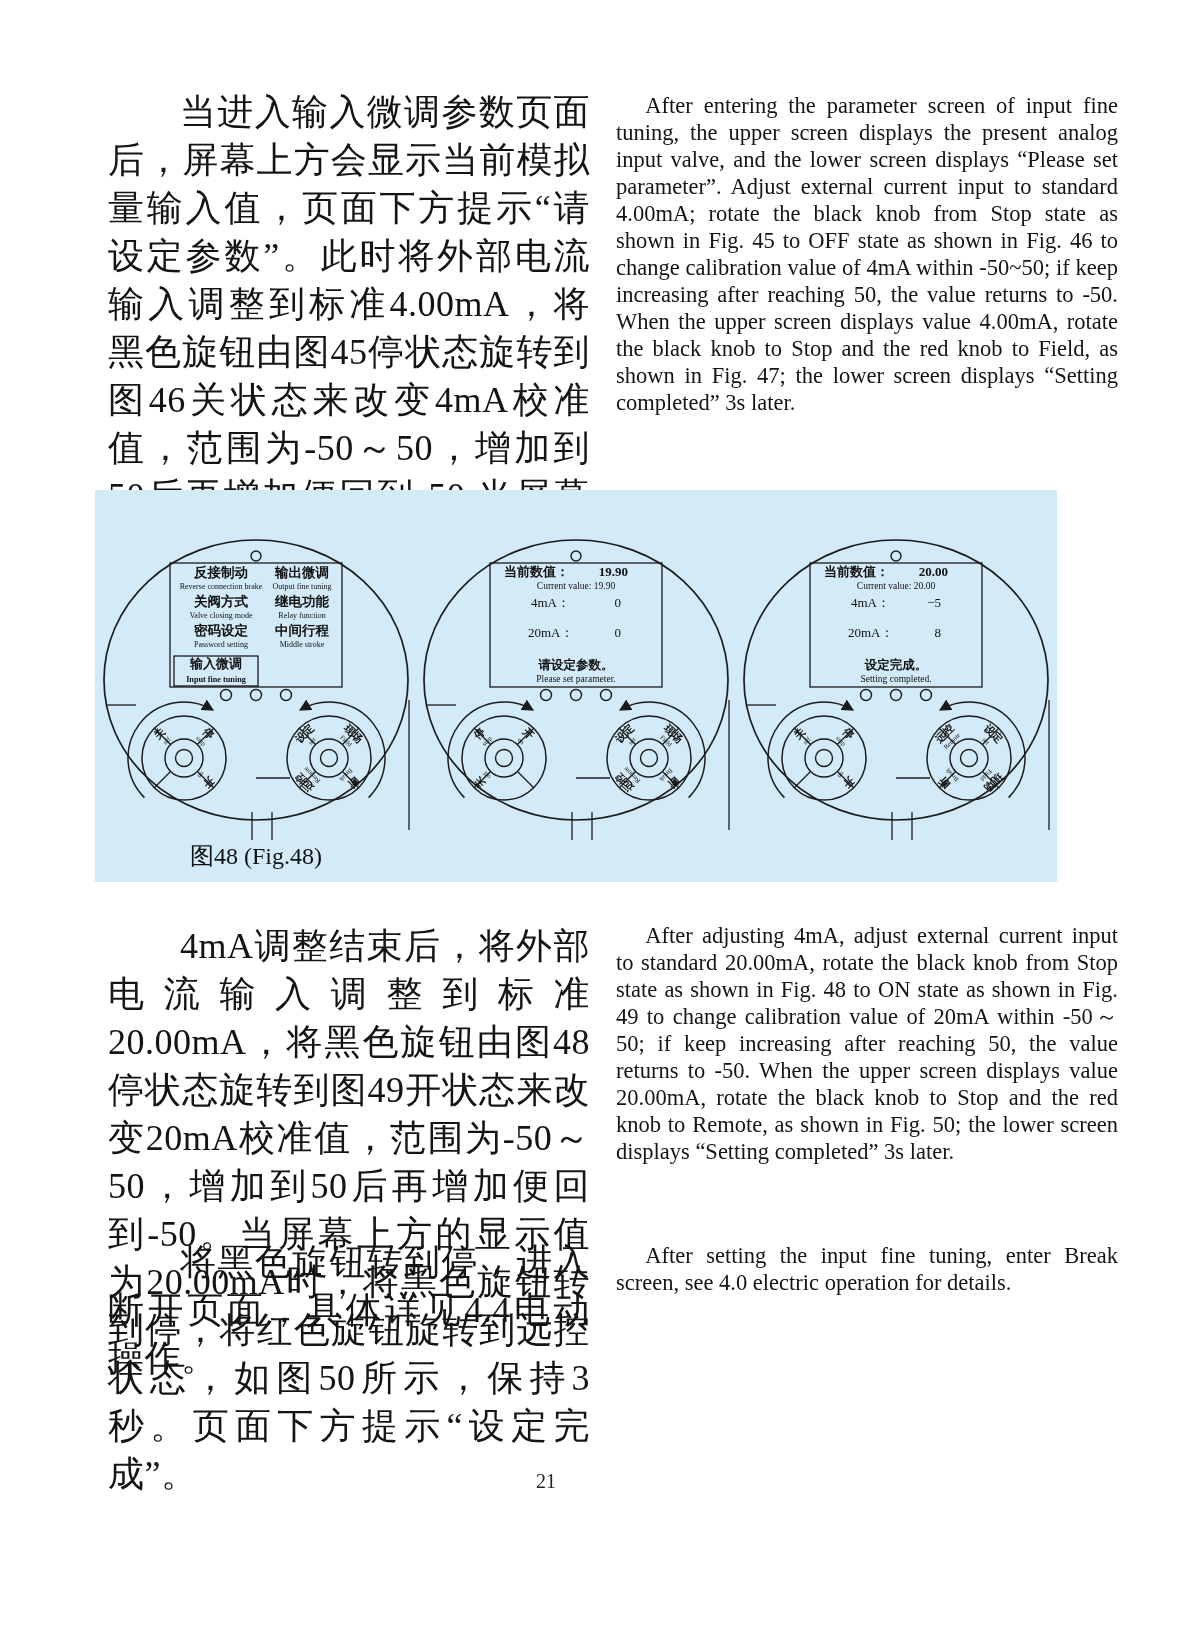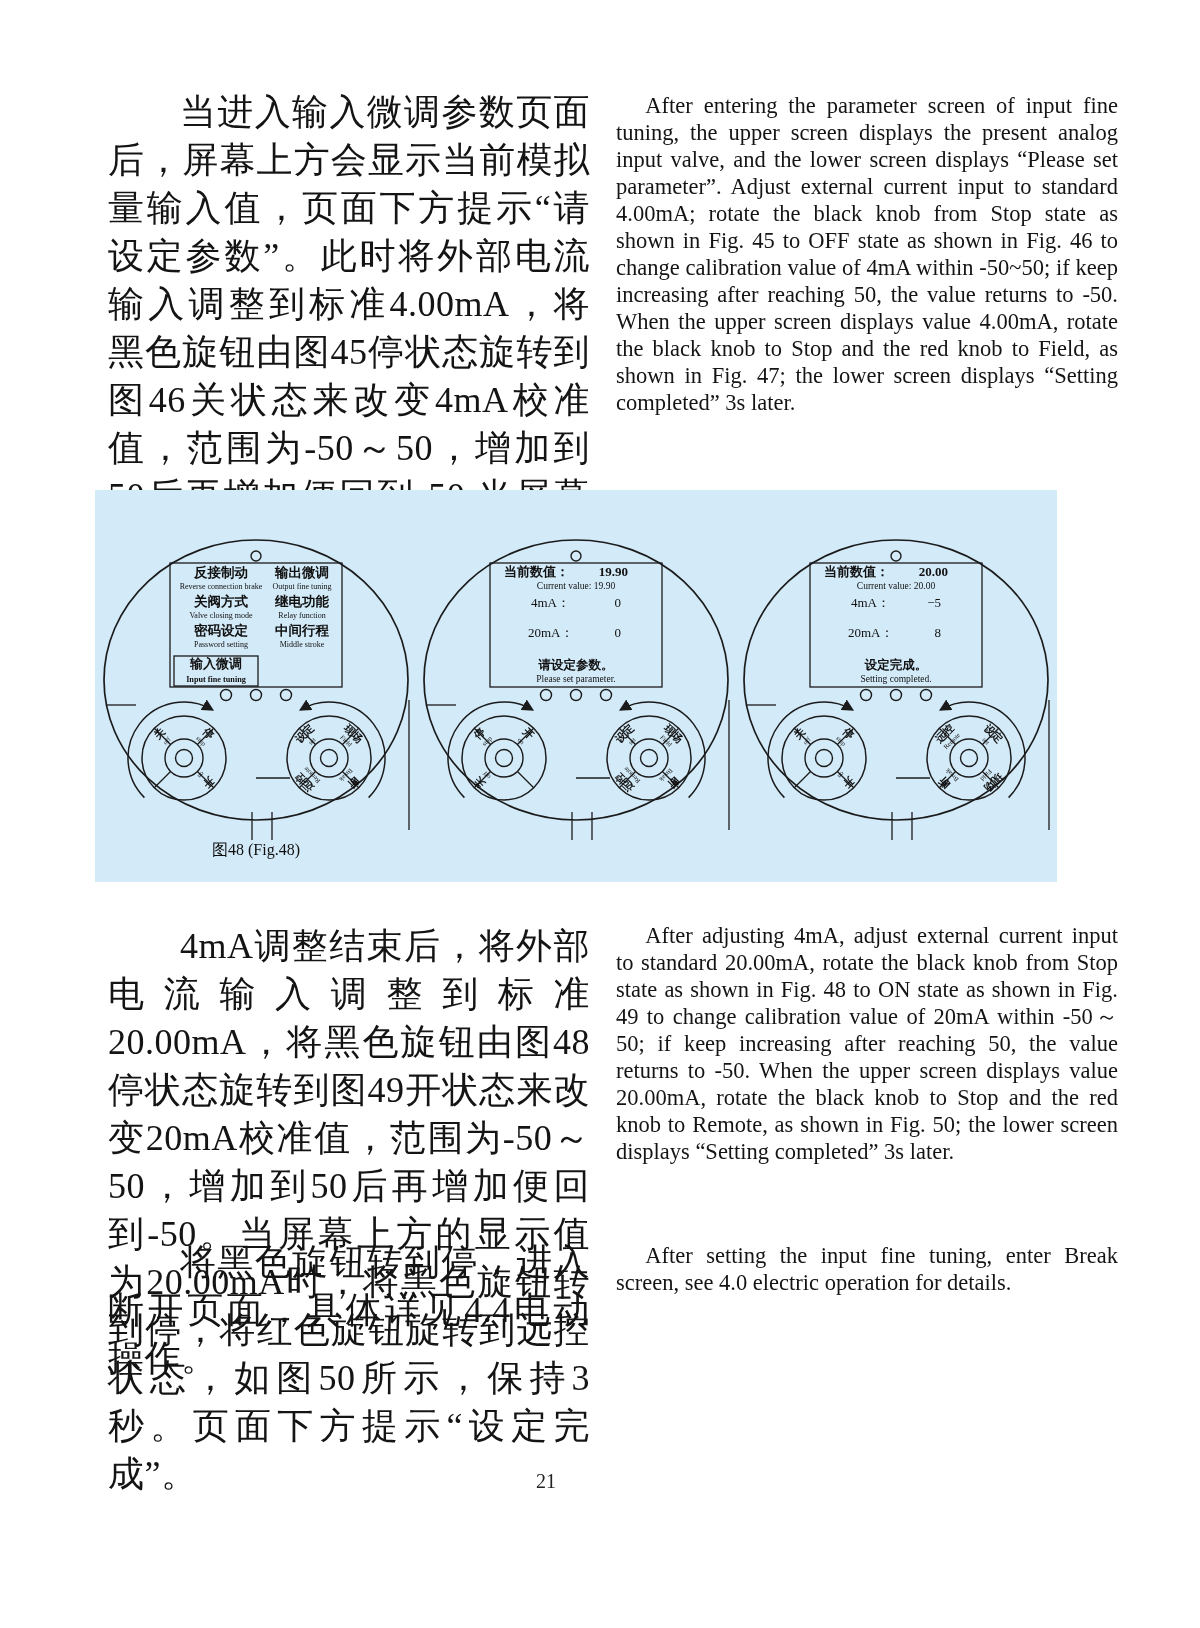--- a/index.html
+++ b/index.html
@@ -23,7 +23,7 @@
   }
   .figblock{width:320px;margin-top:0;}
   .caption{
-    text-align:center;font-size:16px;margin-top:-6px;color:#111;
+    text-align:center;font-size:24px;margin-top:-6px;color:#111;
     font-family:"Liberation Serif","DejaVu Serif",serif;
   }
   .pagenum{

